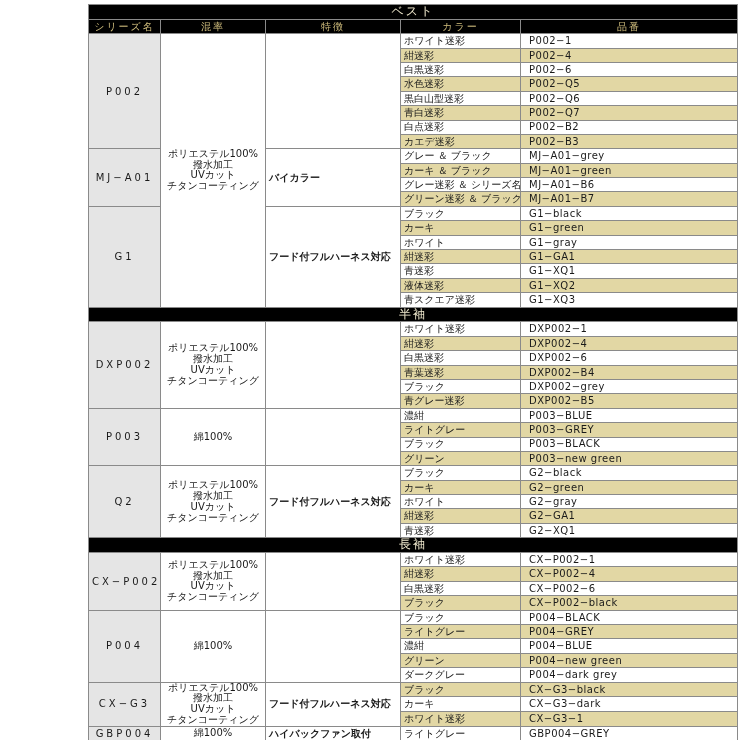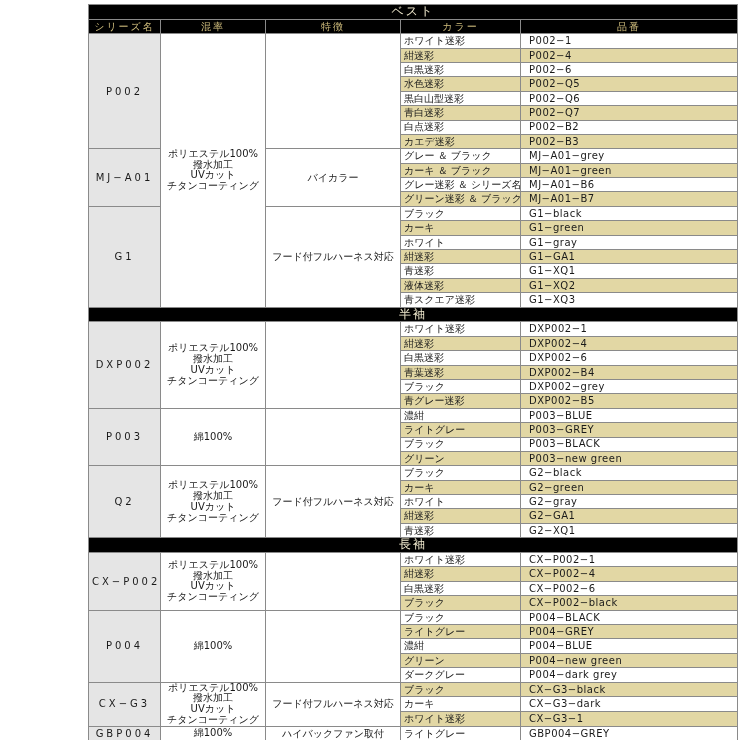--- a/index.html
+++ b/index.html
@@ -70,8 +70,8 @@
     border-radius: 15px;
   }
   td.feature-cell {
-    text-align: center;
-    background: #ffffff;
+    background: #ffffff;
+    font-weight: bold;
   }
   td.color-cell {
     text-align: left;

